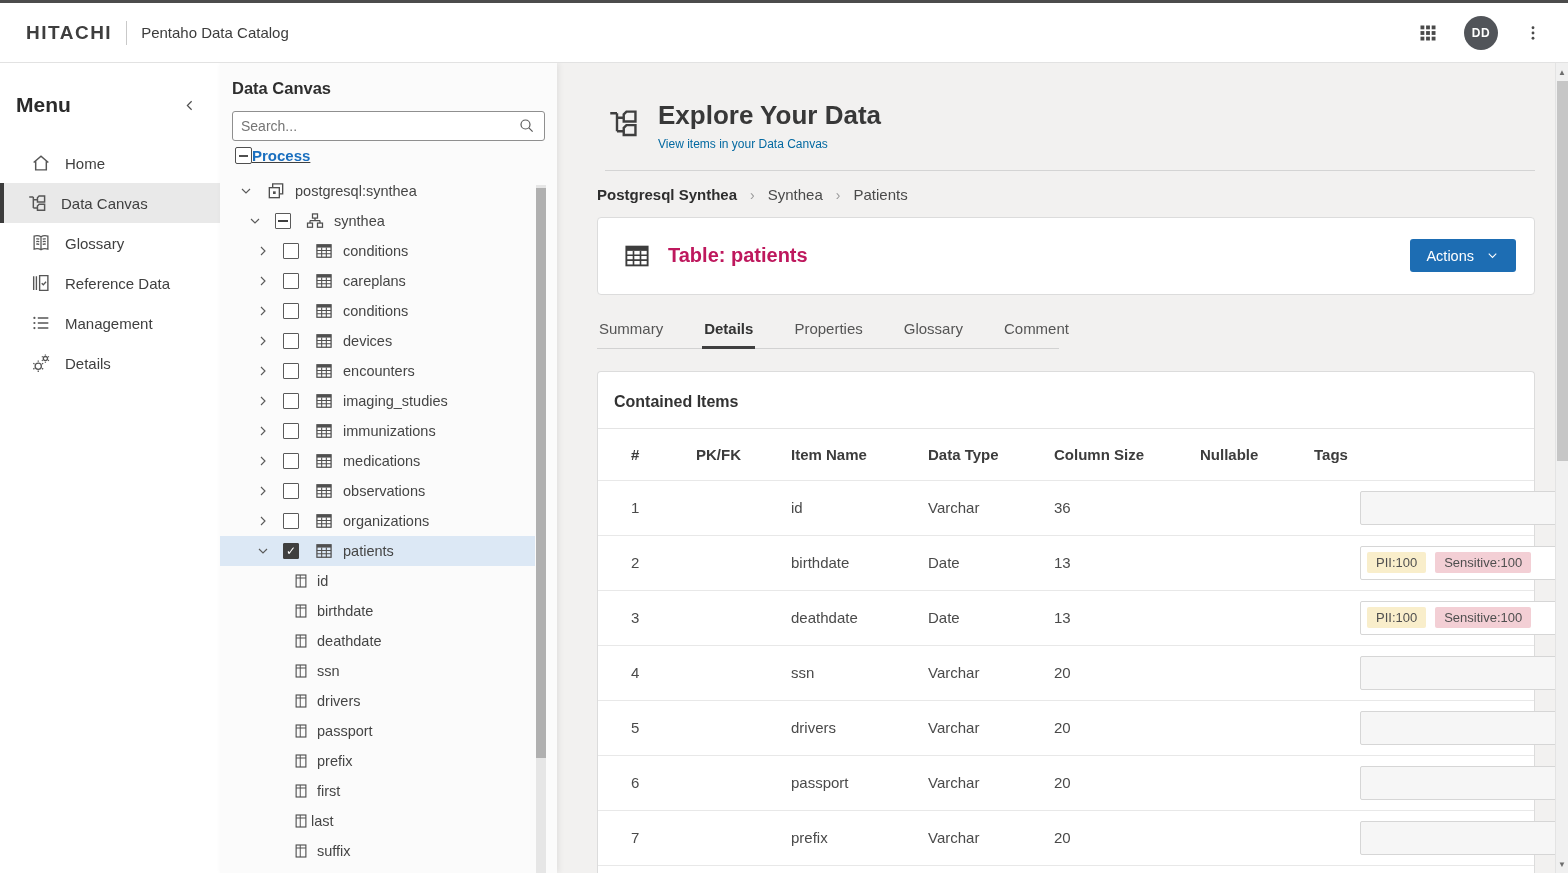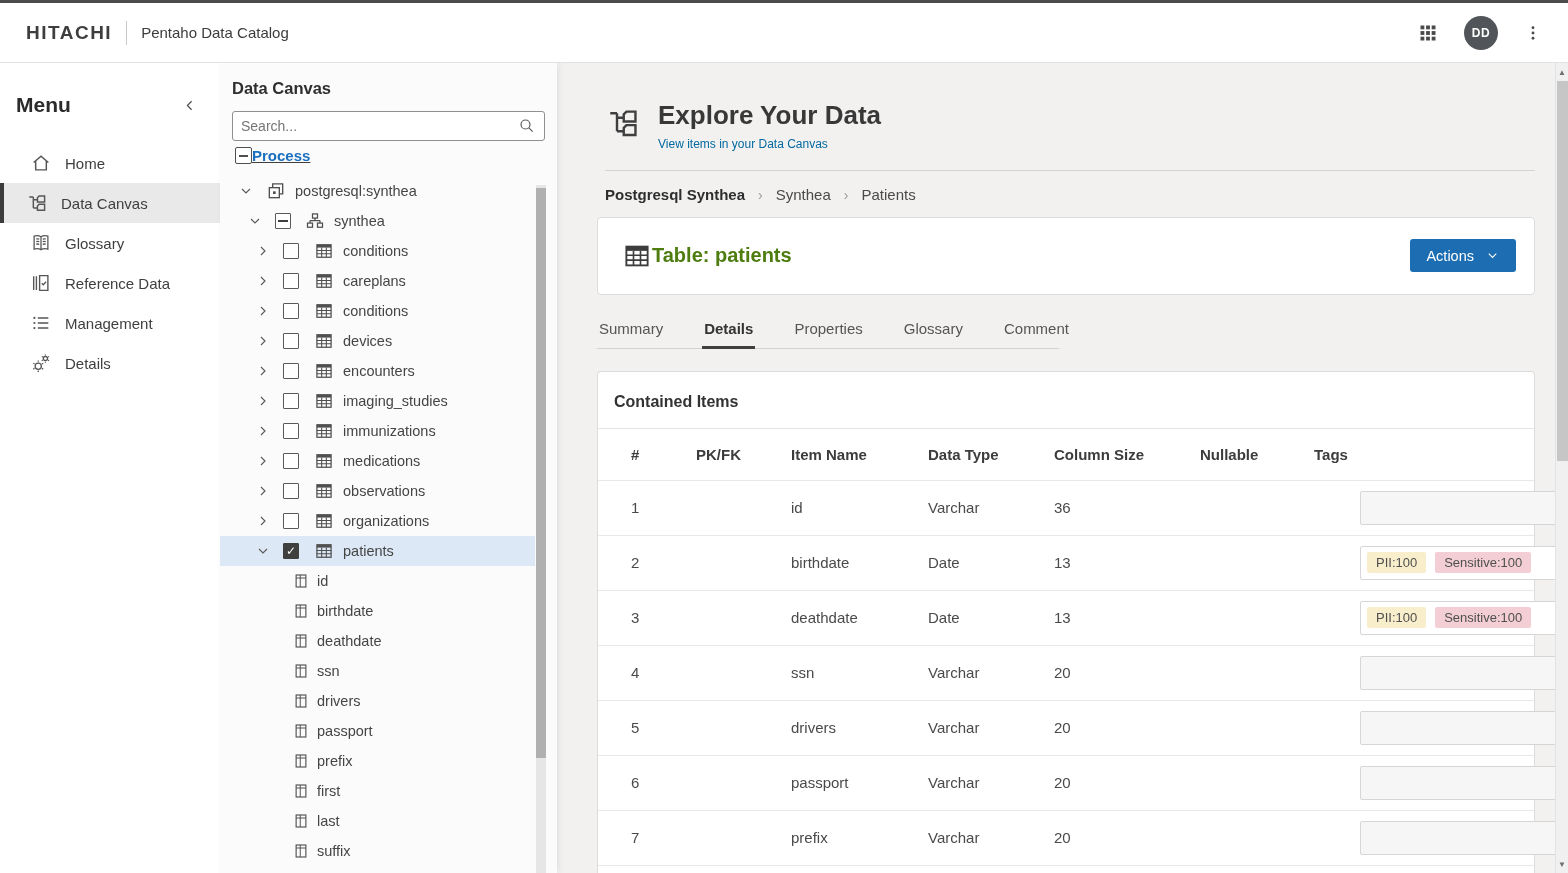--- a/index.html
+++ b/index.html
@@ -70,7 +70,7 @@
   .page-title { font-size:26px; font-weight:bold; color:#383838; line-height:1.1; }
   .page-subtitle { font-size:12px; color:#0369a1; margin-top:7px; }
   .head-divider { height:1px; background:#d4d4d4; margin:19px 0 0 8px; }
-  .breadcrumb { display:flex; align-items:center; margin:13px 0 11px 8px; font-size:15px; height:22px; }
+  .breadcrumb { display:flex; align-items:center; margin:13px 0 11px 0; font-size:15px; height:22px; }
   .bc-first { font-weight:bold; color:#2e2e2e; cursor:pointer; }
   .bc-item { color:#4a4a4a; cursor:pointer; }
   .bc-sep { color:#9a9a9a; padding:0 13px; font-size:14px; }

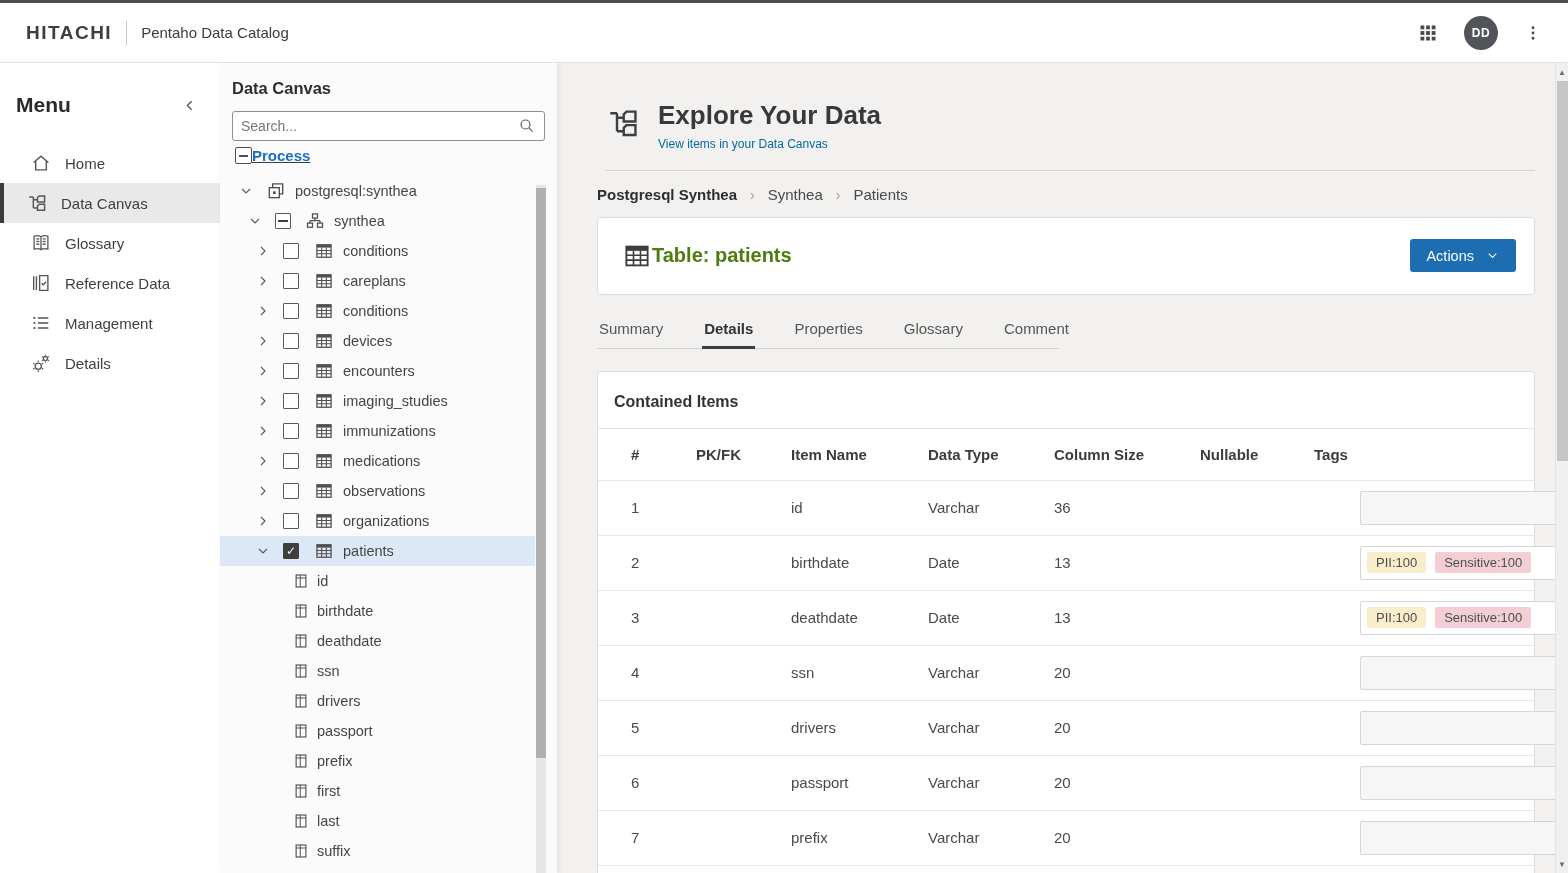--- a/index.html
+++ b/index.html
@@ -78,7 +78,7 @@
   .table-card { background:#fff; border:1px solid #dcdcdc; border-radius:4px; height:78px;
                 display:flex; align-items:center; padding:0 18px 0 24px; }
   .table-card .ic-table-lg { color:#3d3d3d; }
-  .table-card-title { font-size:20px; font-weight:bold; color:#4d7c0f; }
+  .table-card-title { font-size:20px; font-weight:bold; color:#be185d; margin-left:16px; }
   .actions-btn { margin-left:auto; background:var(--accent); color:#fff; border:none; border-radius:3px;
                  height:33px; padding:0 16px; font-size:14.5px; font-family:inherit; display:flex;
                  align-items:center; gap:11px; cursor:pointer; }

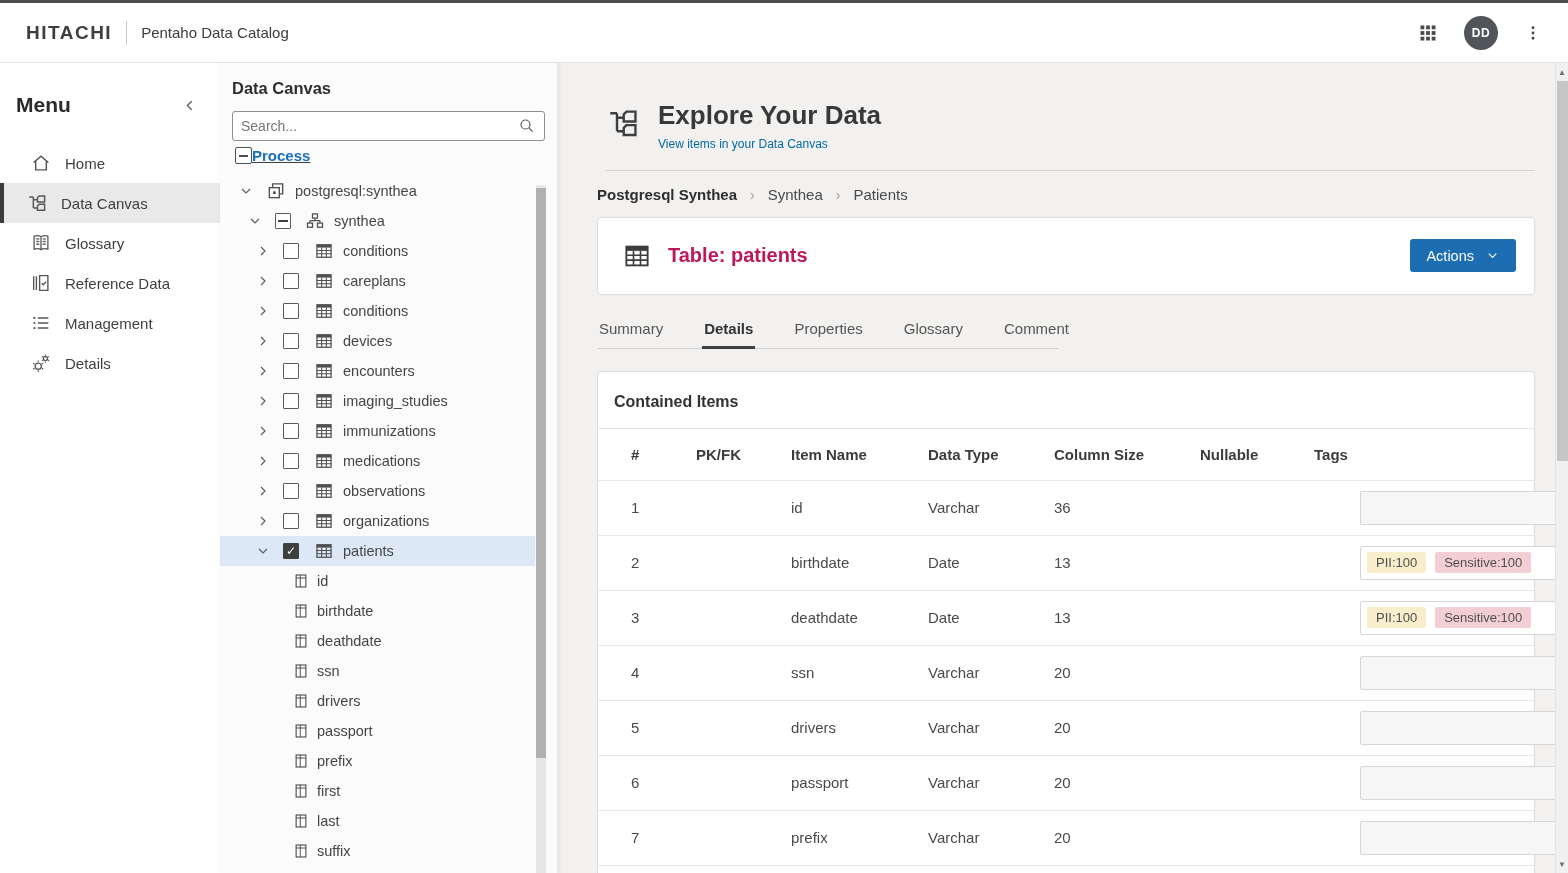--- a/index.html
+++ b/index.html
@@ -514,7 +514,7 @@
     <svg class="ic node-ic" width="18" height="18">
               <use href="#column-icon"></use>
             </svg>
-    <span class="tree-label" style="margin-left:7px">last</span>
+    <span class="tree-label" style="margin-left:1px">last</span>
   </div>
           <div class="tree-row" style="padding-left:72px">
     <svg class="ic node-ic" width="18" height="18">

